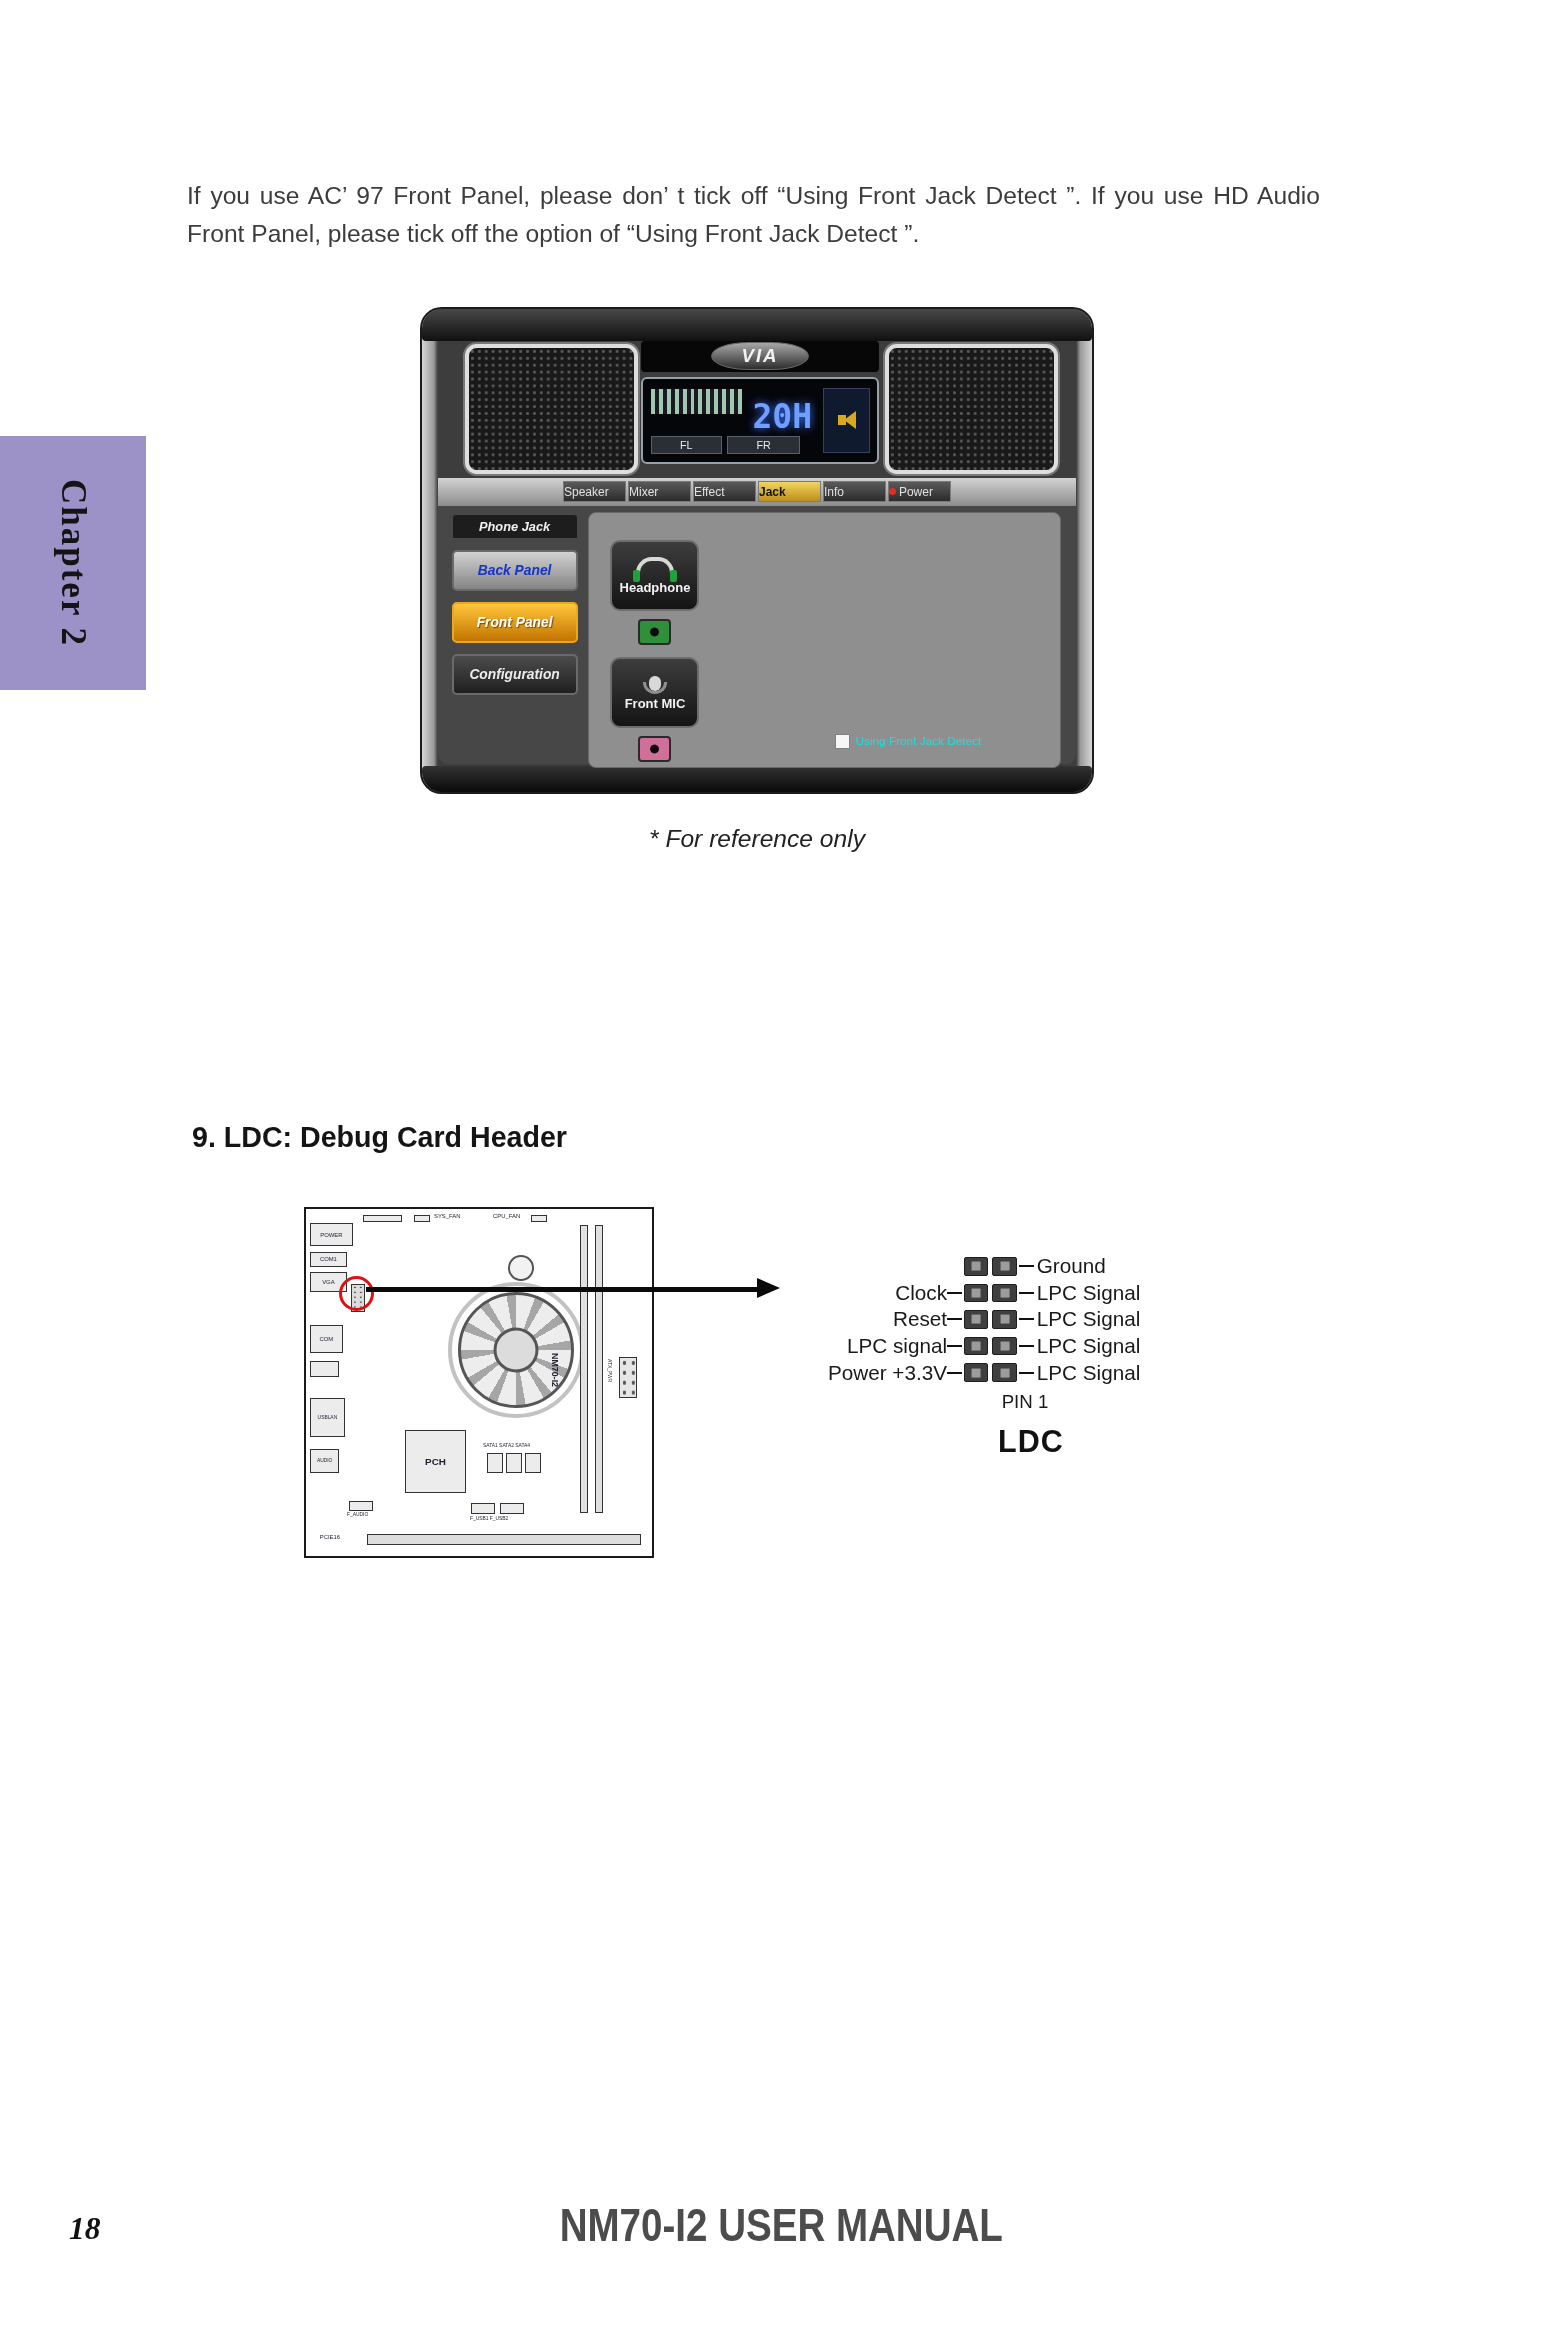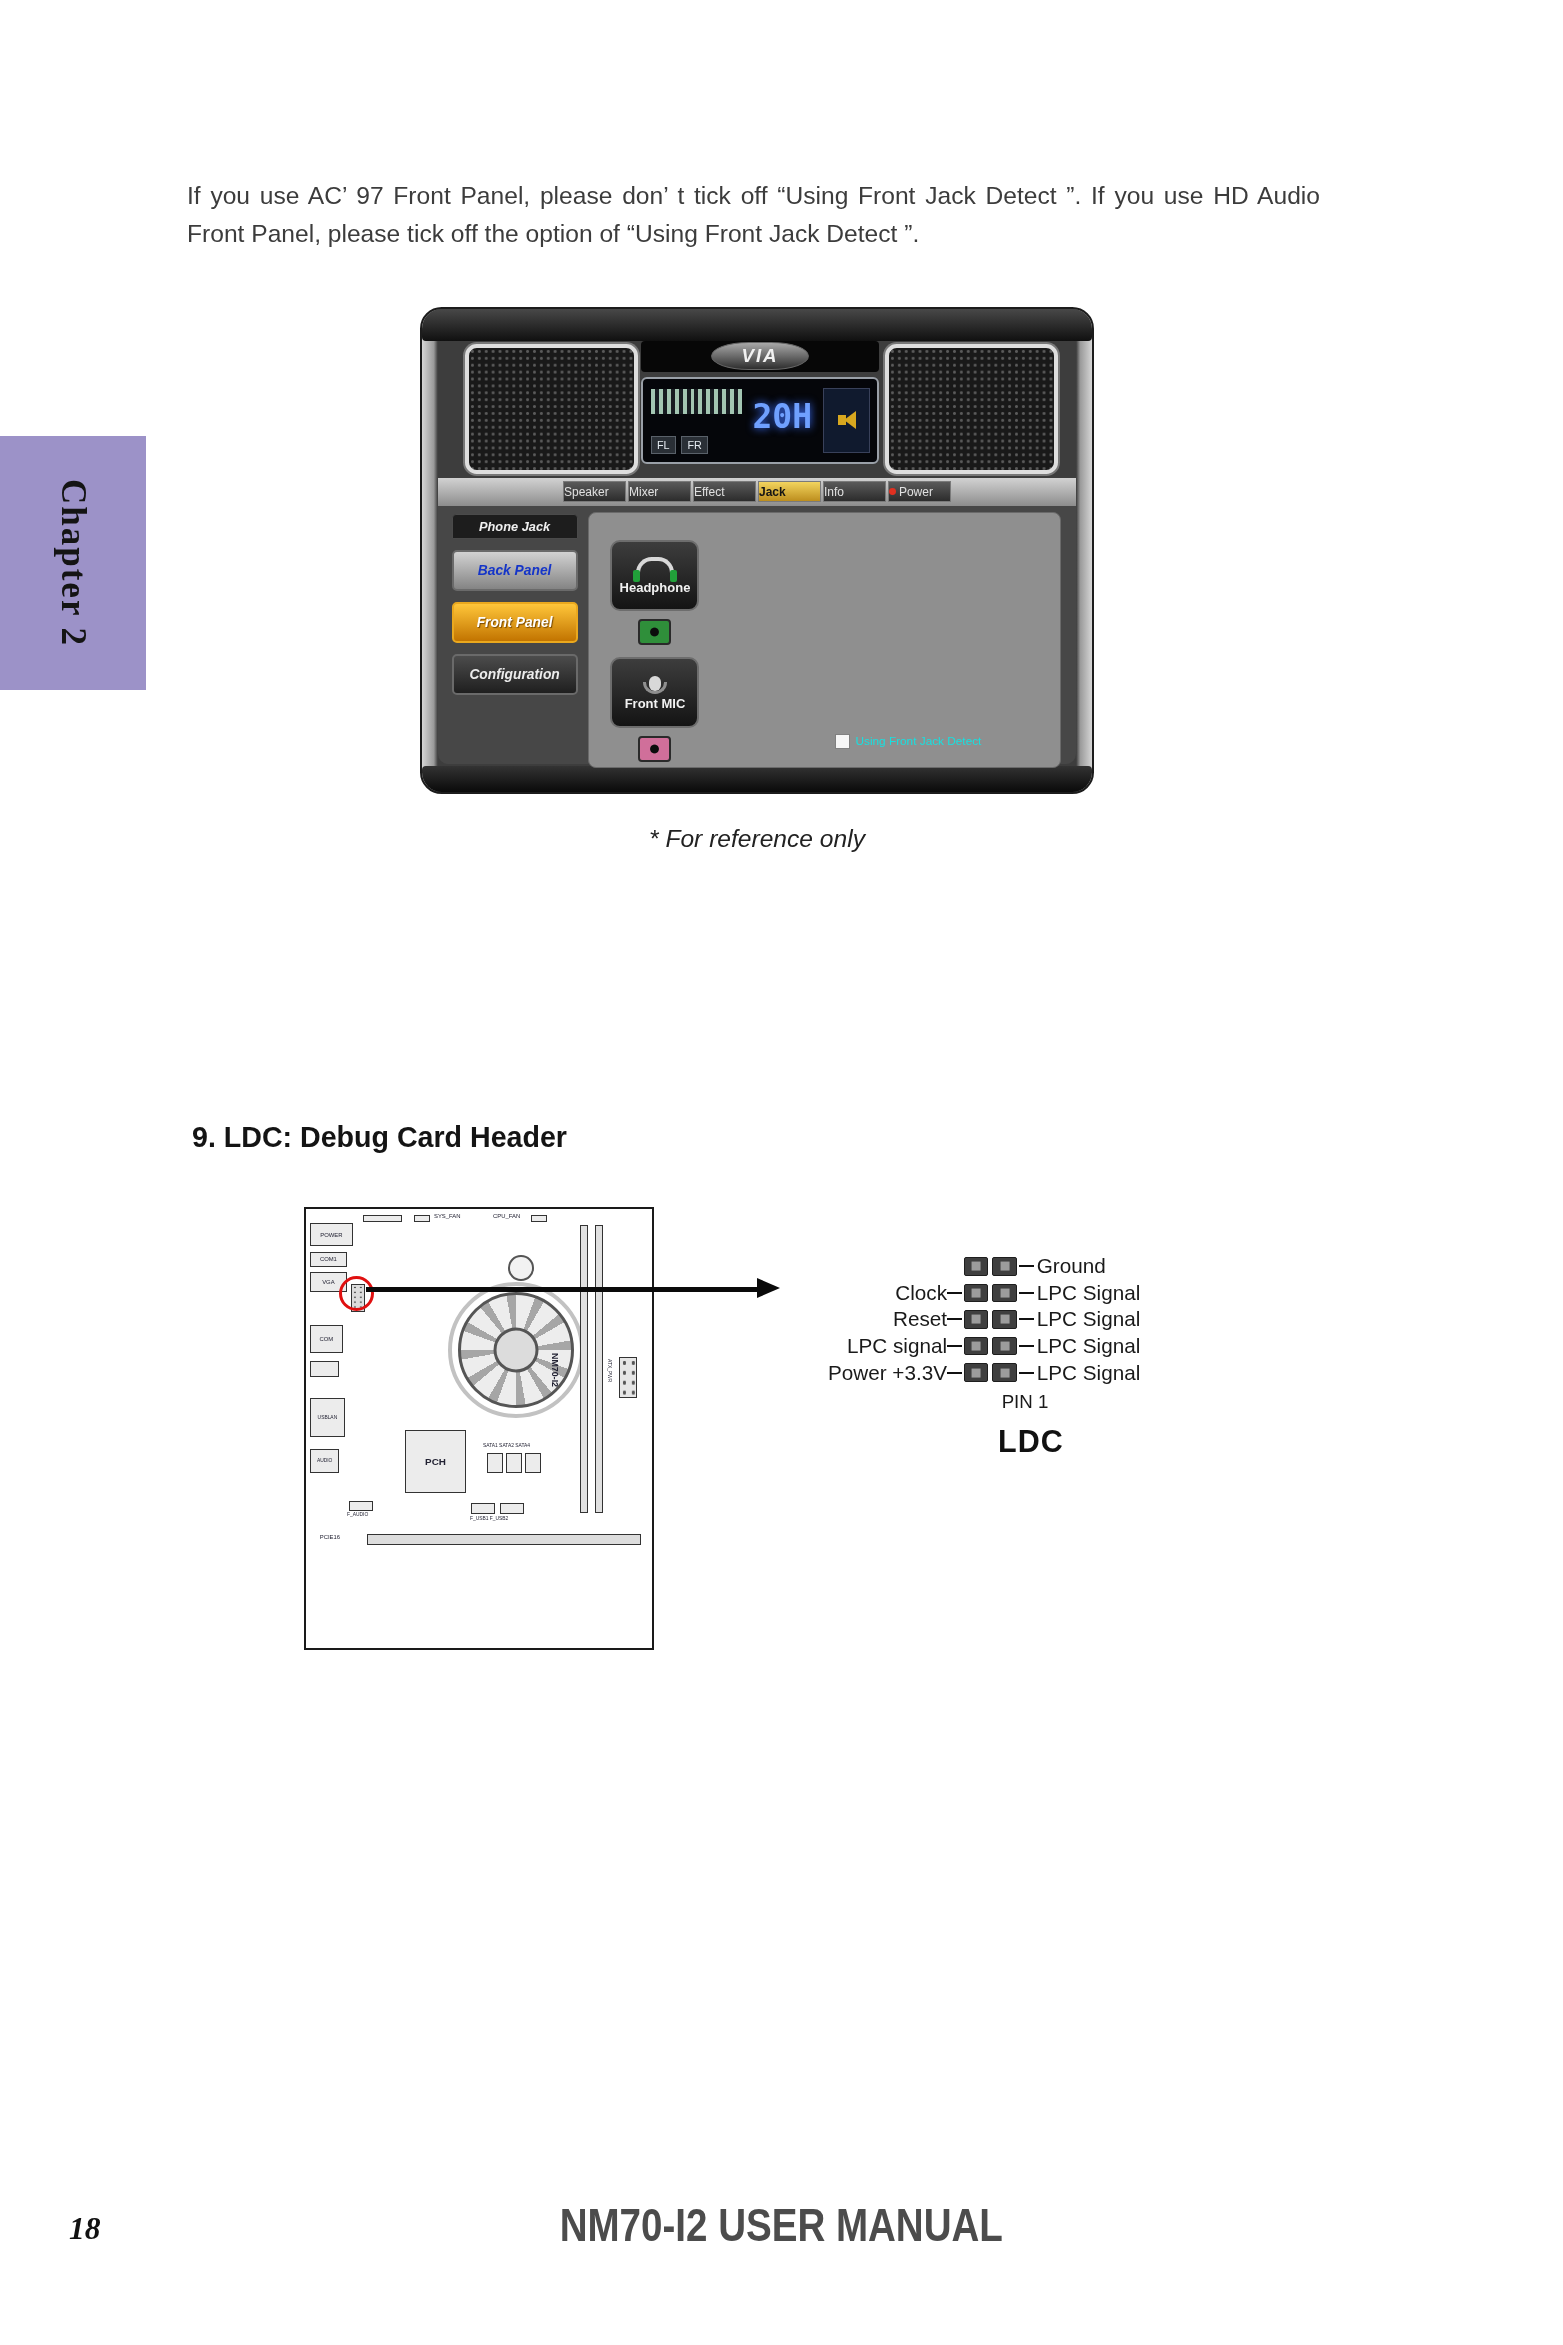--- a/index.html
+++ b/index.html
@@ -39,7 +39,7 @@
   .eq-bars{position:absolute;left:7.9px;top:9.9px;width:91px;height:25.6px;
            background:repeating-linear-gradient(90deg,#bfe8d0 0 3.9px,#1b2026 3.9px 7.9px);opacity:.85;}
   .lcd-btns{position:absolute;left:7.9px;bottom:7.9px;display:flex;gap:5.9px;}
-  .lcd-btns .chbtn{background:#2a2f36;color:#e6ecf2;font-size:10.8px;padding:2px 5px;border:1px solid #5a616a;margin-top:48px;}
+  .lcd-btns .chbtn{background:#2a2f36;color:#e6ecf2;font-size:10.8px;padding:2px 28px;border:1px solid #5a616a;margin-top:48px;}
   .lcd-value{position:absolute;right:65px;top:17.7px;font-family:"DejaVu Sans Mono",monospace;
              font-size:33px;color:#6fa0ff;text-shadow:0 0 8.9px #3b6fff;font-weight:bold;}
   .lcd-side{position:absolute;right:6.9px;top:8.9px;width:45px;height:63px;background:#101a2e;

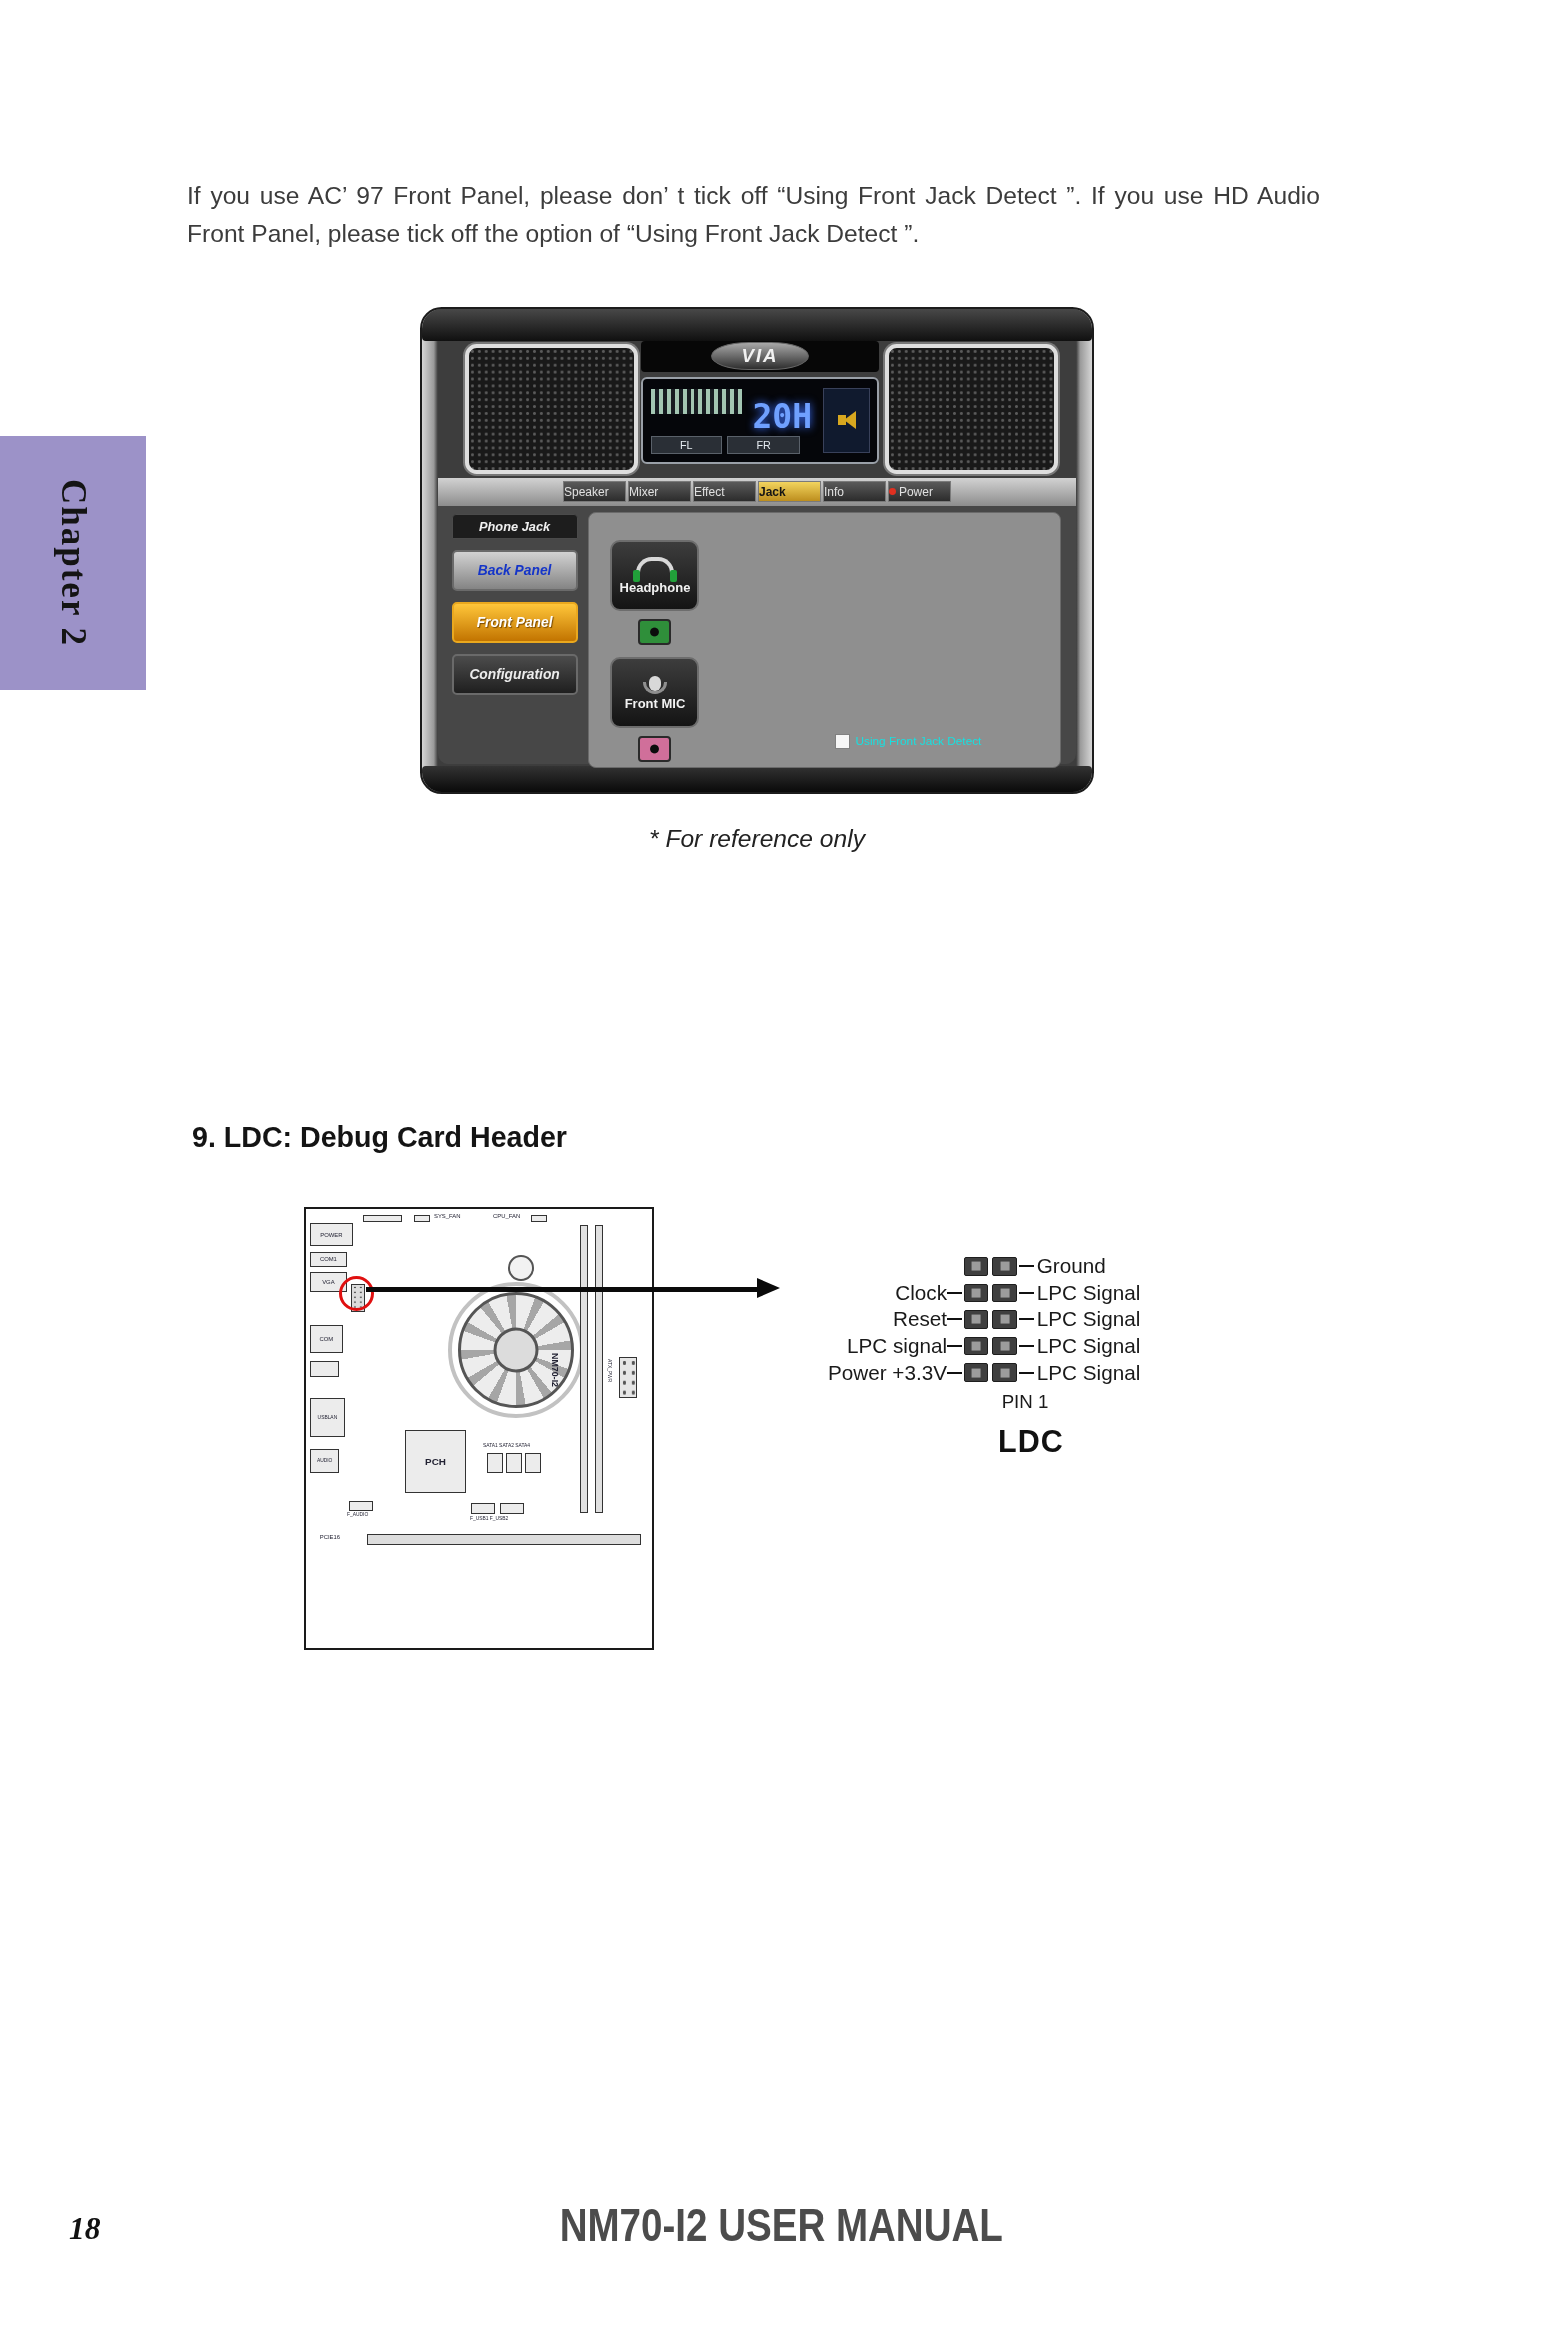--- a/index.html
+++ b/index.html
@@ -94,7 +94,7 @@
   .section-heading{position:absolute;left:192px;top:1121px;margin:0;font-size:28.6px;font-weight:bold;color:#141414;}
 
   
-  .board{position:absolute;left:304px;top:1207px;width:350px;height:443px;background:#fff;
+  .board{position:absolute;left:304px;top:1207px;width:350px;height:351px;background:#fff;
          border:2px solid #1a1a1a;box-sizing:border-box;}
   .cmp{position:absolute;border:1px solid #333;background:#ececec;color:#223;
        display:flex;align-items:center;justify-content:center;text-align:center;box-sizing:border-box;}

